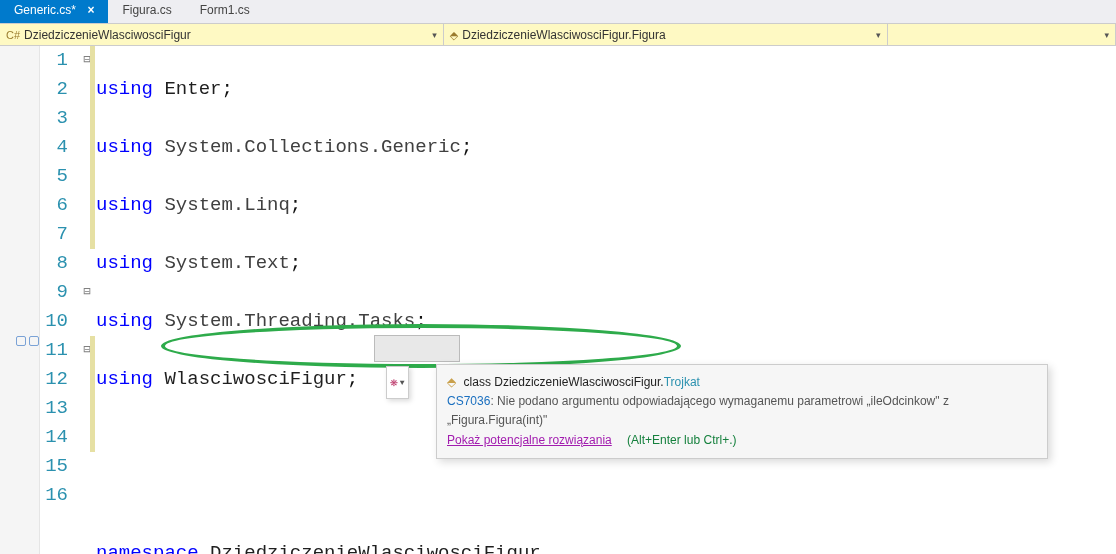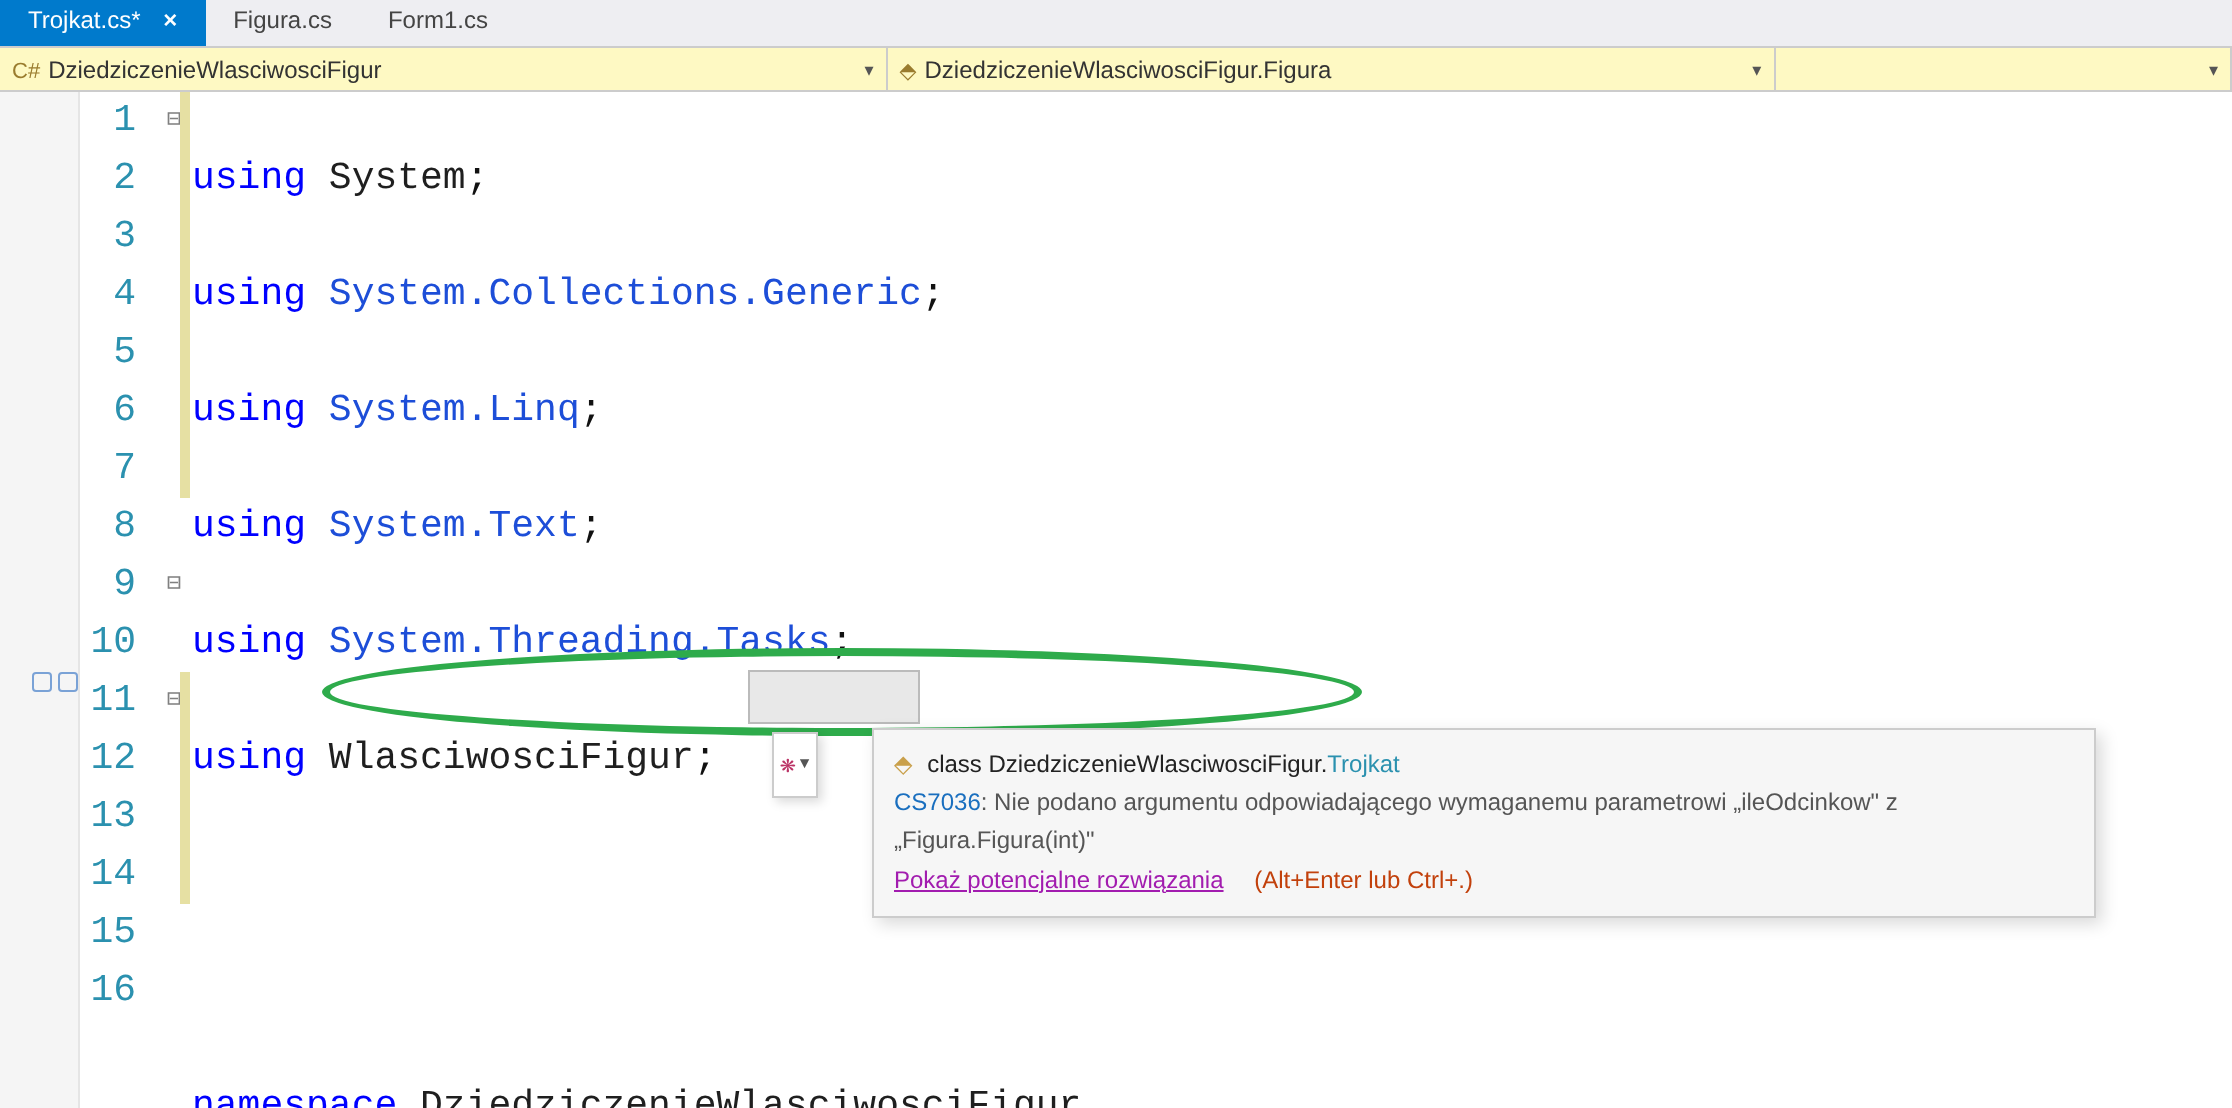--- a/index.html
+++ b/index.html
@@ -144,7 +144,7 @@
 
 <div class="tabs">
   <div class="tab active">
-    <span>Trojkat.cs*</span>
+    <span>Generic.cs*</span>
     <span class="close">×</span>
   </div>
   <div class="tab">Figura.cs</div>

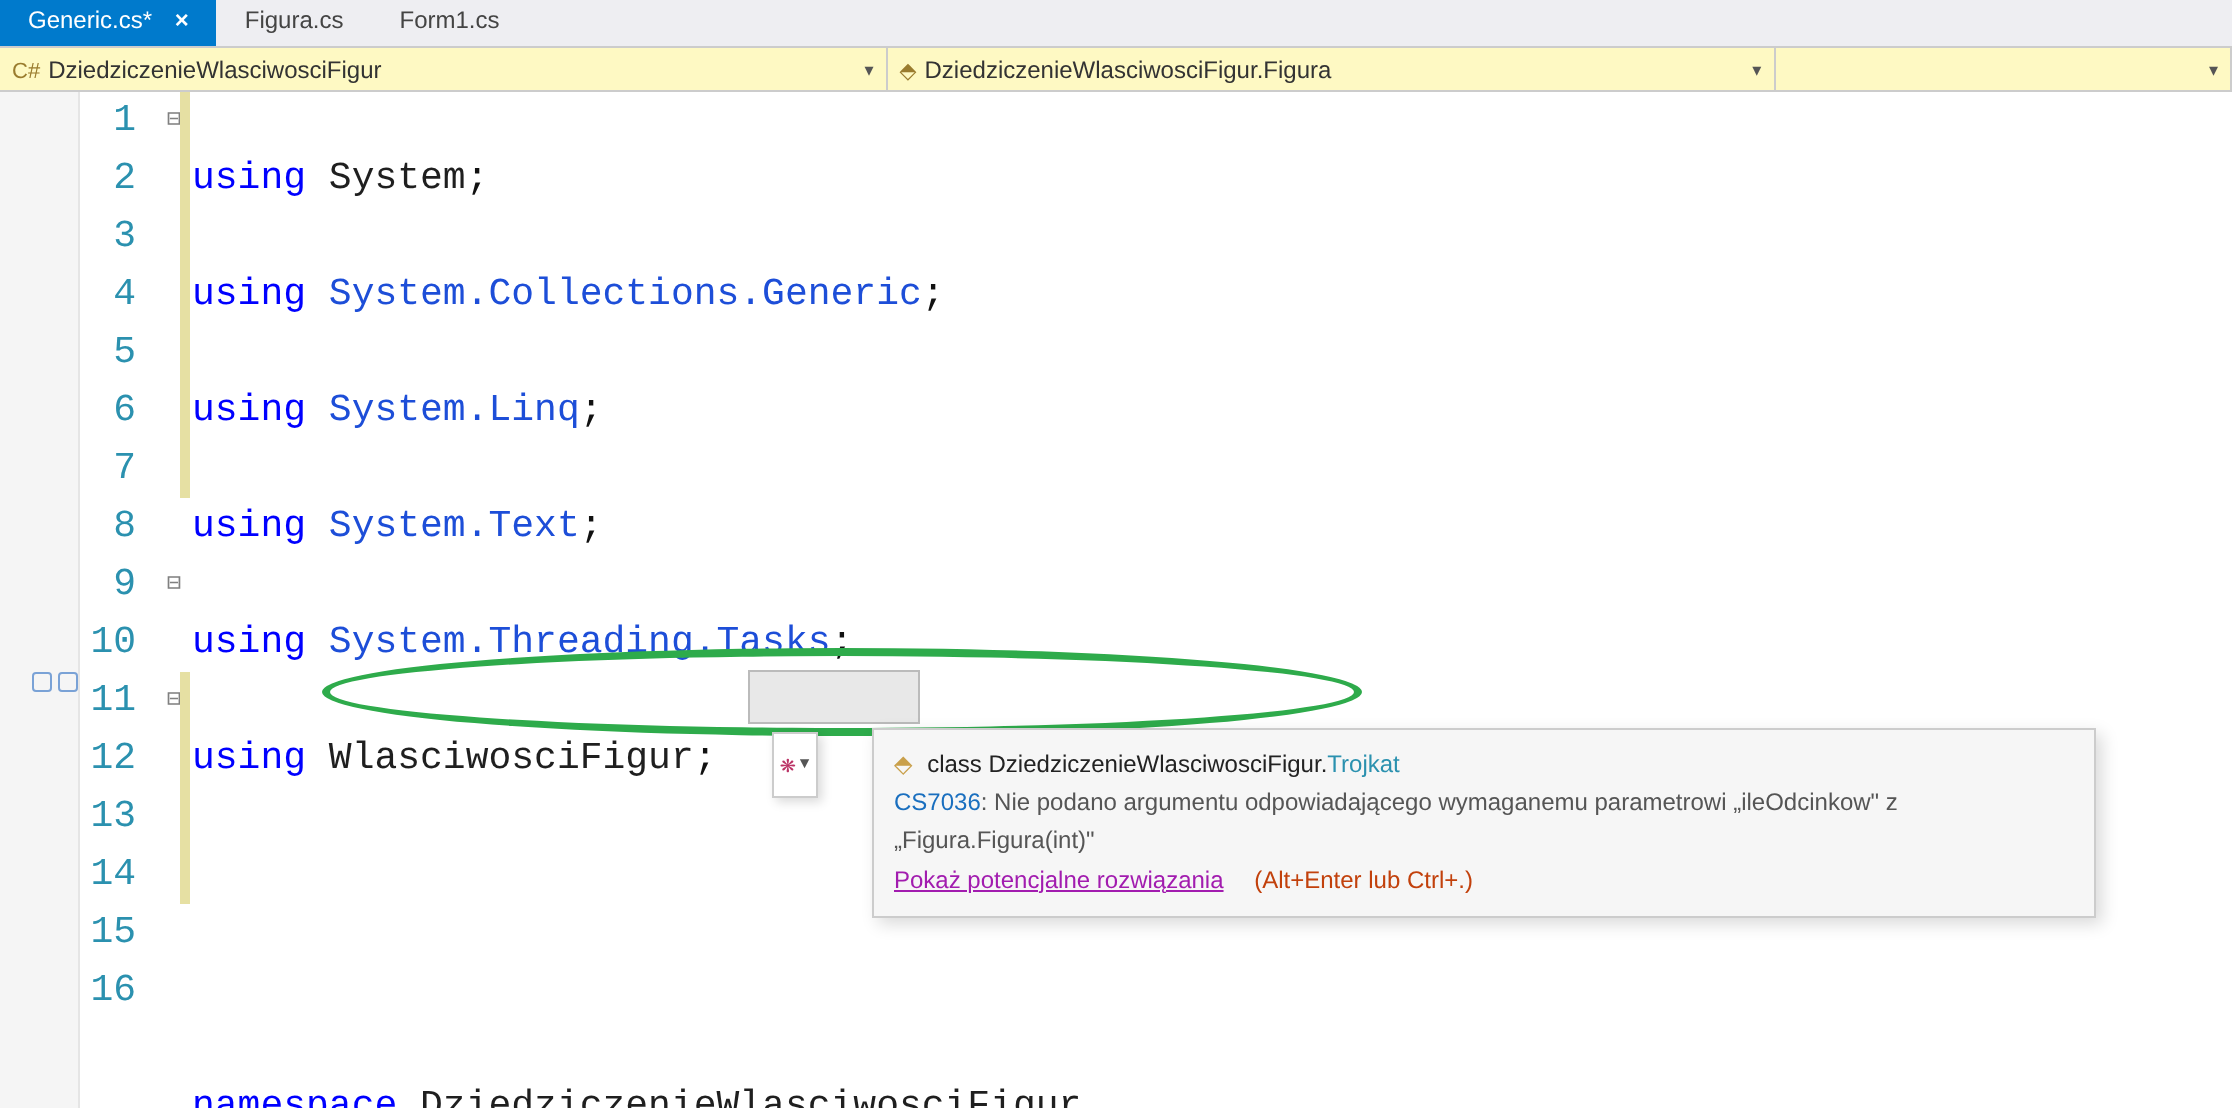--- a/index.html
+++ b/index.html
@@ -214,7 +214,7 @@
     <div class="ellipse" style="top:278px;left:65px;width:520px;height:44px;"></div>
 
     <div class="code">
-<div class="line"><span class="kw">using</span> <span class="id">System</span><span class="punc">;</span></div>
+<div class="line"><span class="kw">using</span> <span class="id">Enter</span><span class="punc">;</span></div>
 <div class="line"><span class="kw">using</span> <span class="pale">System.Collections.Generic</span><span class="punc">;</span></div>
 <div class="line"><span class="kw">using</span> <span class="pale">System.Linq</span><span class="punc">;</span></div>
 <div class="line"><span class="kw">using</span> <span class="pale">System.Text</span><span class="punc">;</span></div>

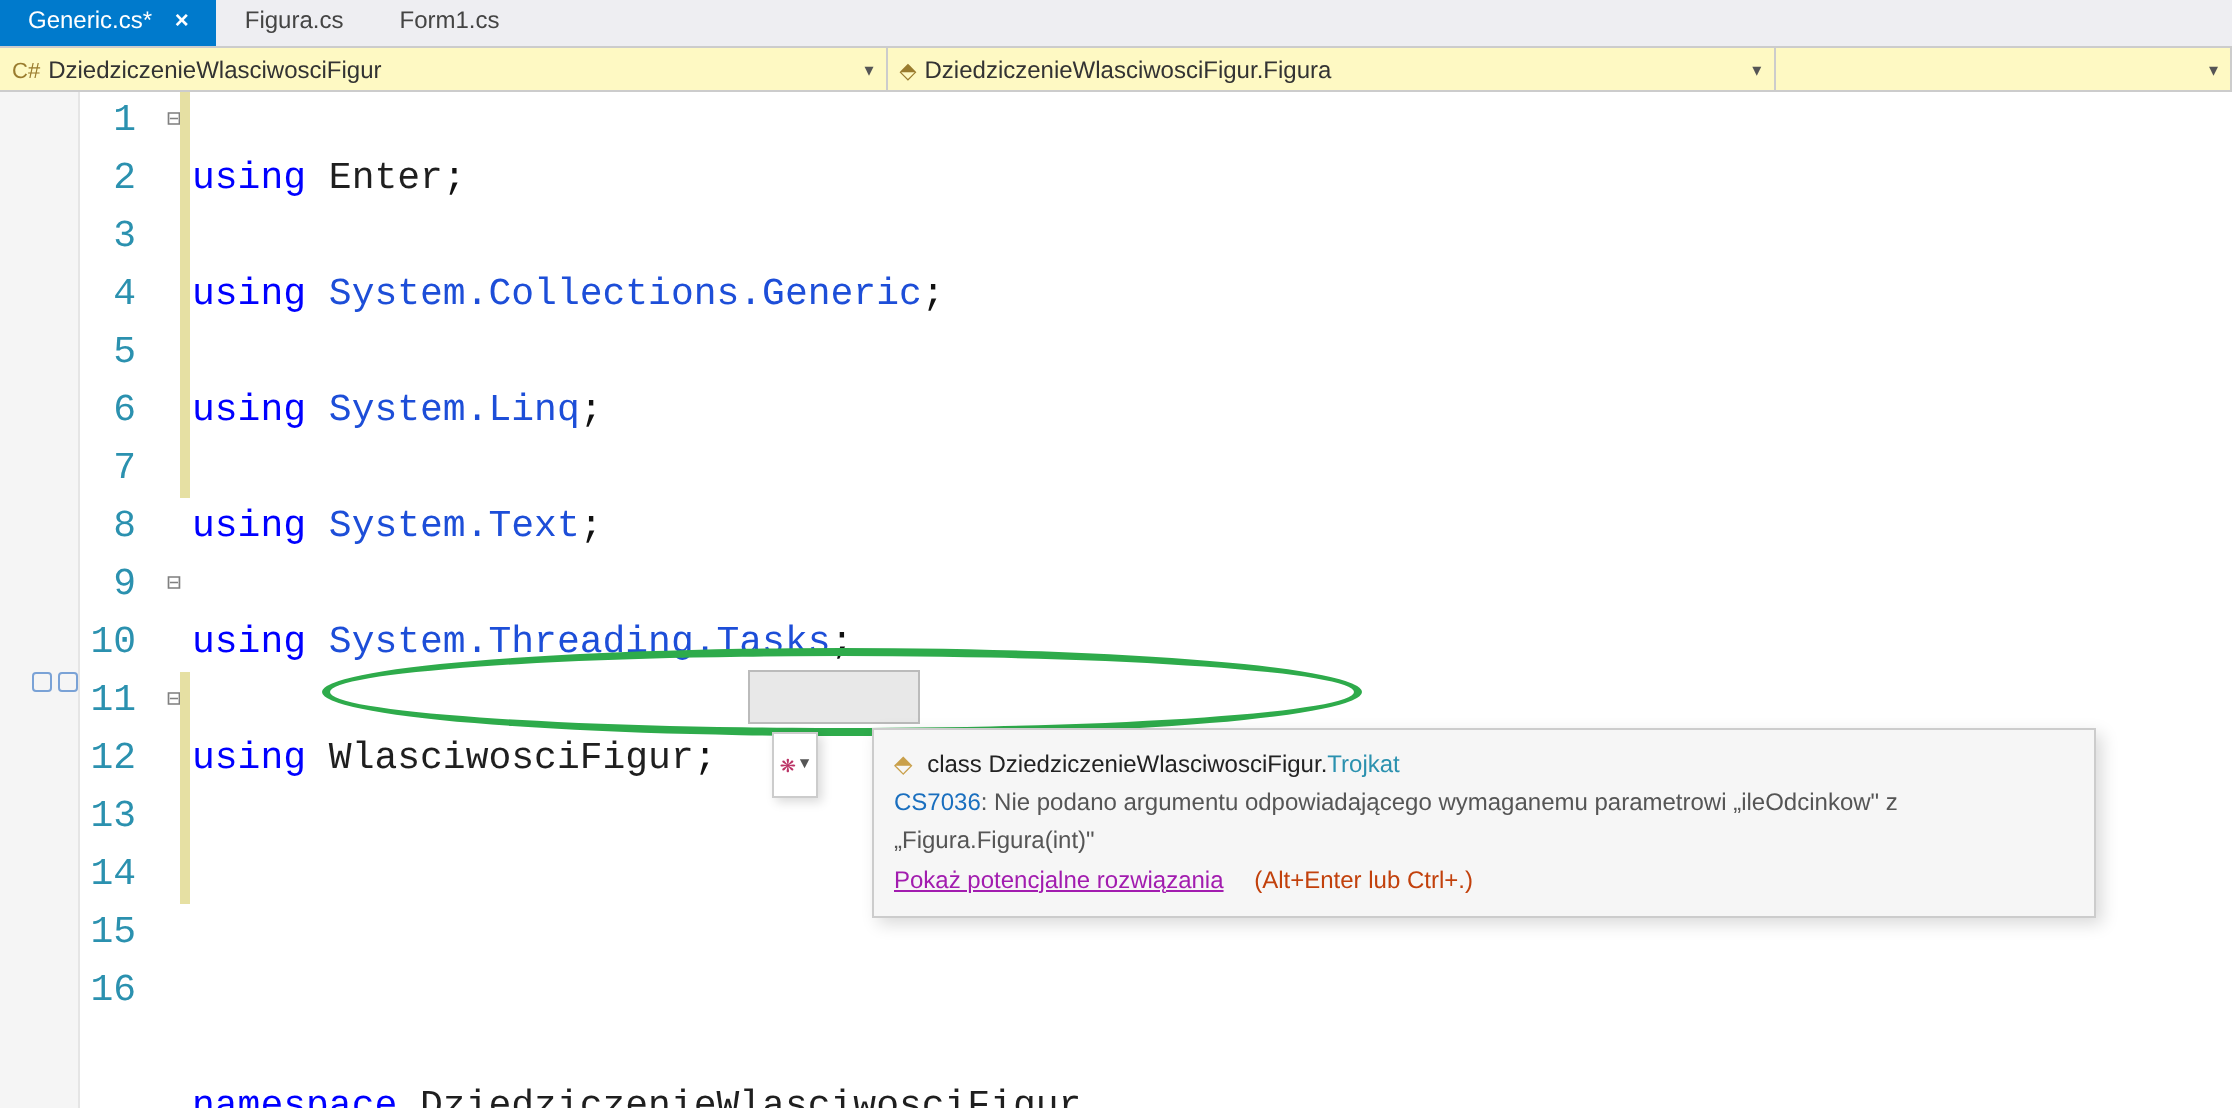--- a/index.html
+++ b/index.html
@@ -83,7 +83,7 @@
 .line { height: 29px; }
 .kw { color: #0000ff; }
 .id { color: #1f1f1f; }
-.pale { color: #1d4ed8; }
+.pale { color: #404040; }
 .punc { color: #111; }
 .change-bar {
   position: absolute;

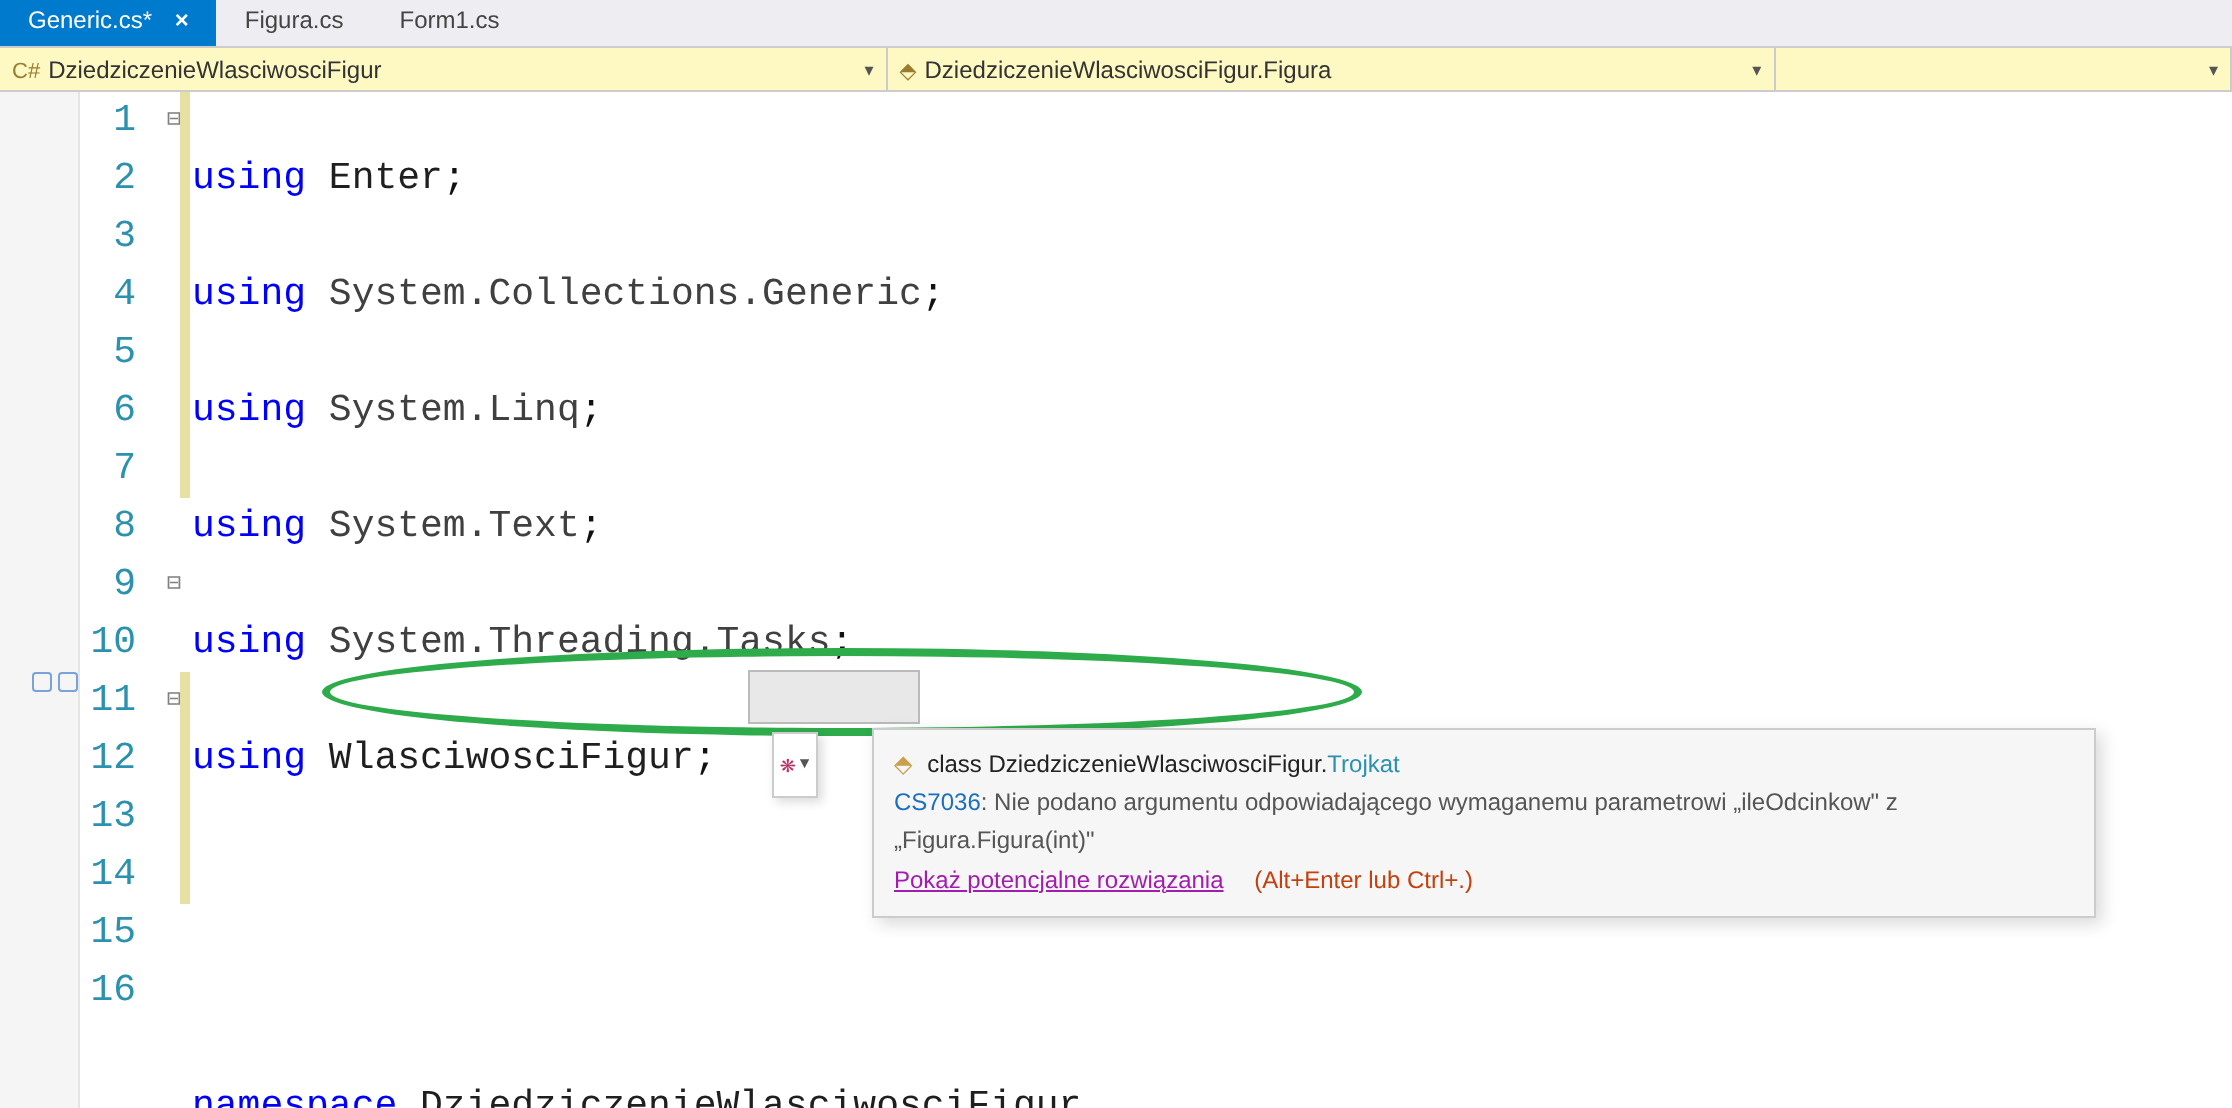--- a/index.html
+++ b/index.html
@@ -137,7 +137,7 @@
 .tooltip .err { color: #555; margin-top: 0; }
 .tooltip .errcode { color: #1a6fbf; }
 .tooltip .link { color: #a21caf; text-decoration: underline; }
-.tooltip .hint { color: #c2410c; padding-left: 12px; }
+.tooltip .hint { color: #15803d; padding-left: 12px; }
 </style>
 </head>
 <body>

